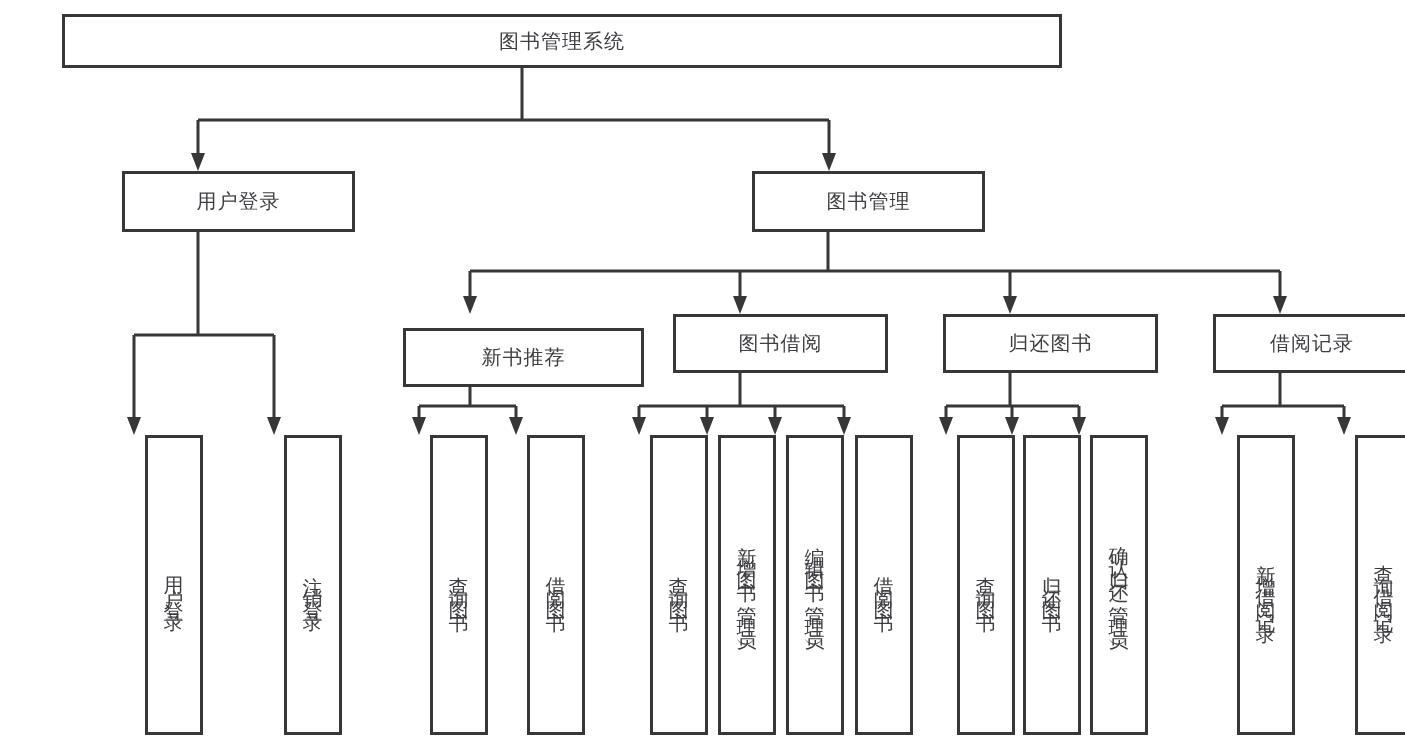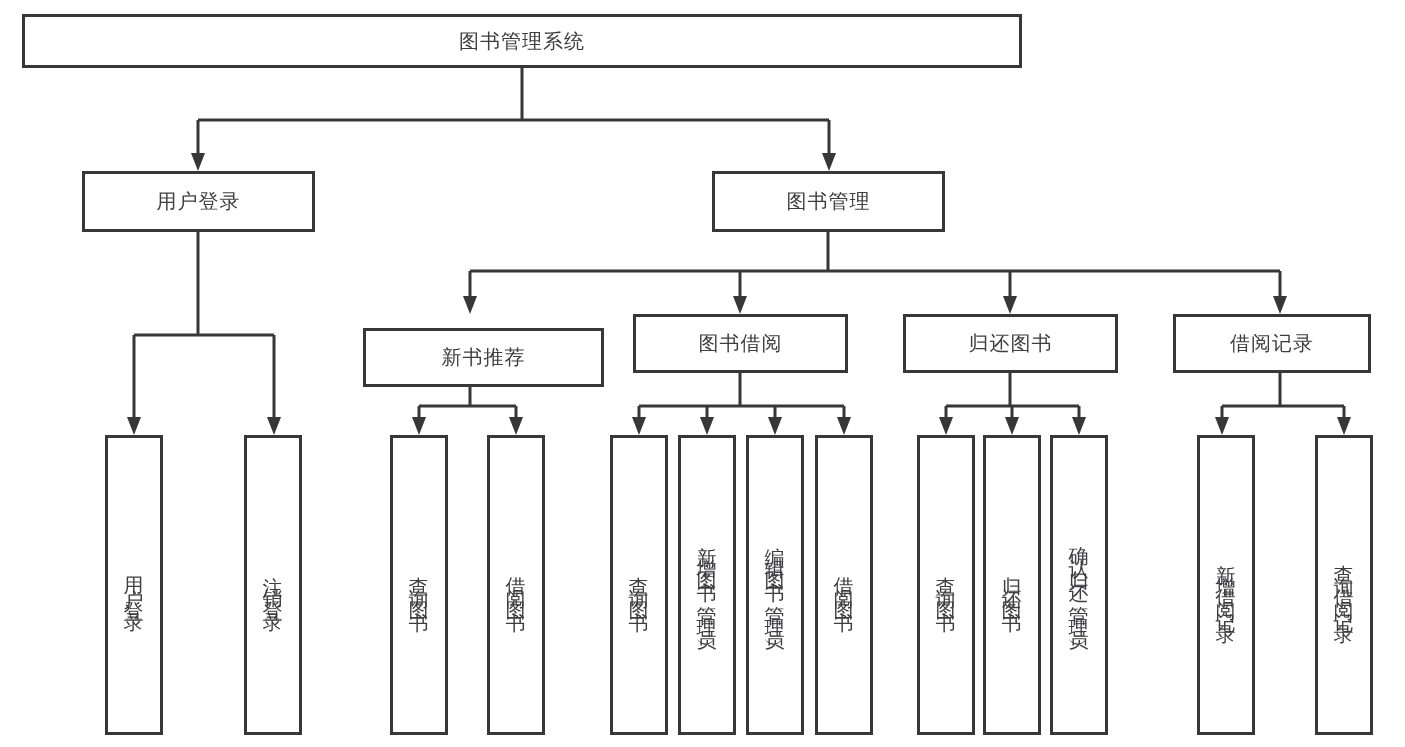--- a/index.html
+++ b/index.html
@@ -11,7 +11,7 @@
   .node{
     position:absolute;background:#ffffff;border:3px solid #373737;box-sizing:border-box;
     display:flex;align-items:center;justify-content:center;
-    color:#3d3d42;font-size:20px;letter-spacing:1px;
+    color:#3d3d42;font-size:20px;letter-spacing:1px;margin-left:40px;
   }
   .node.v .lbl{
     writing-mode:vertical-rl;text-orientation:mixed;

